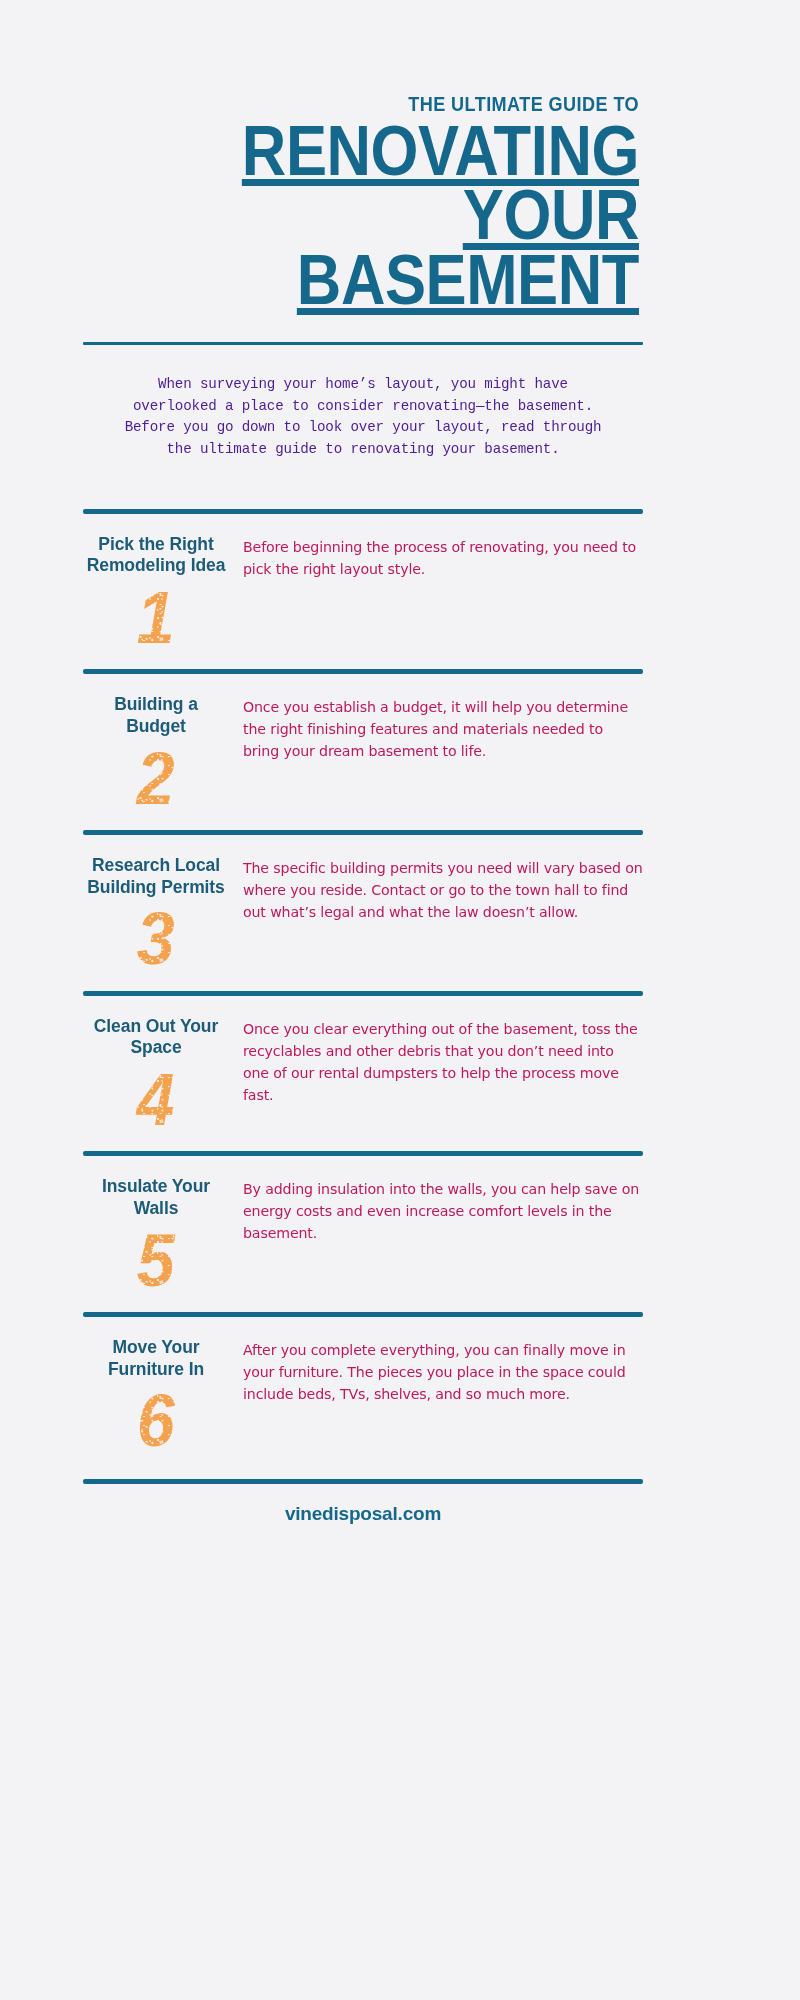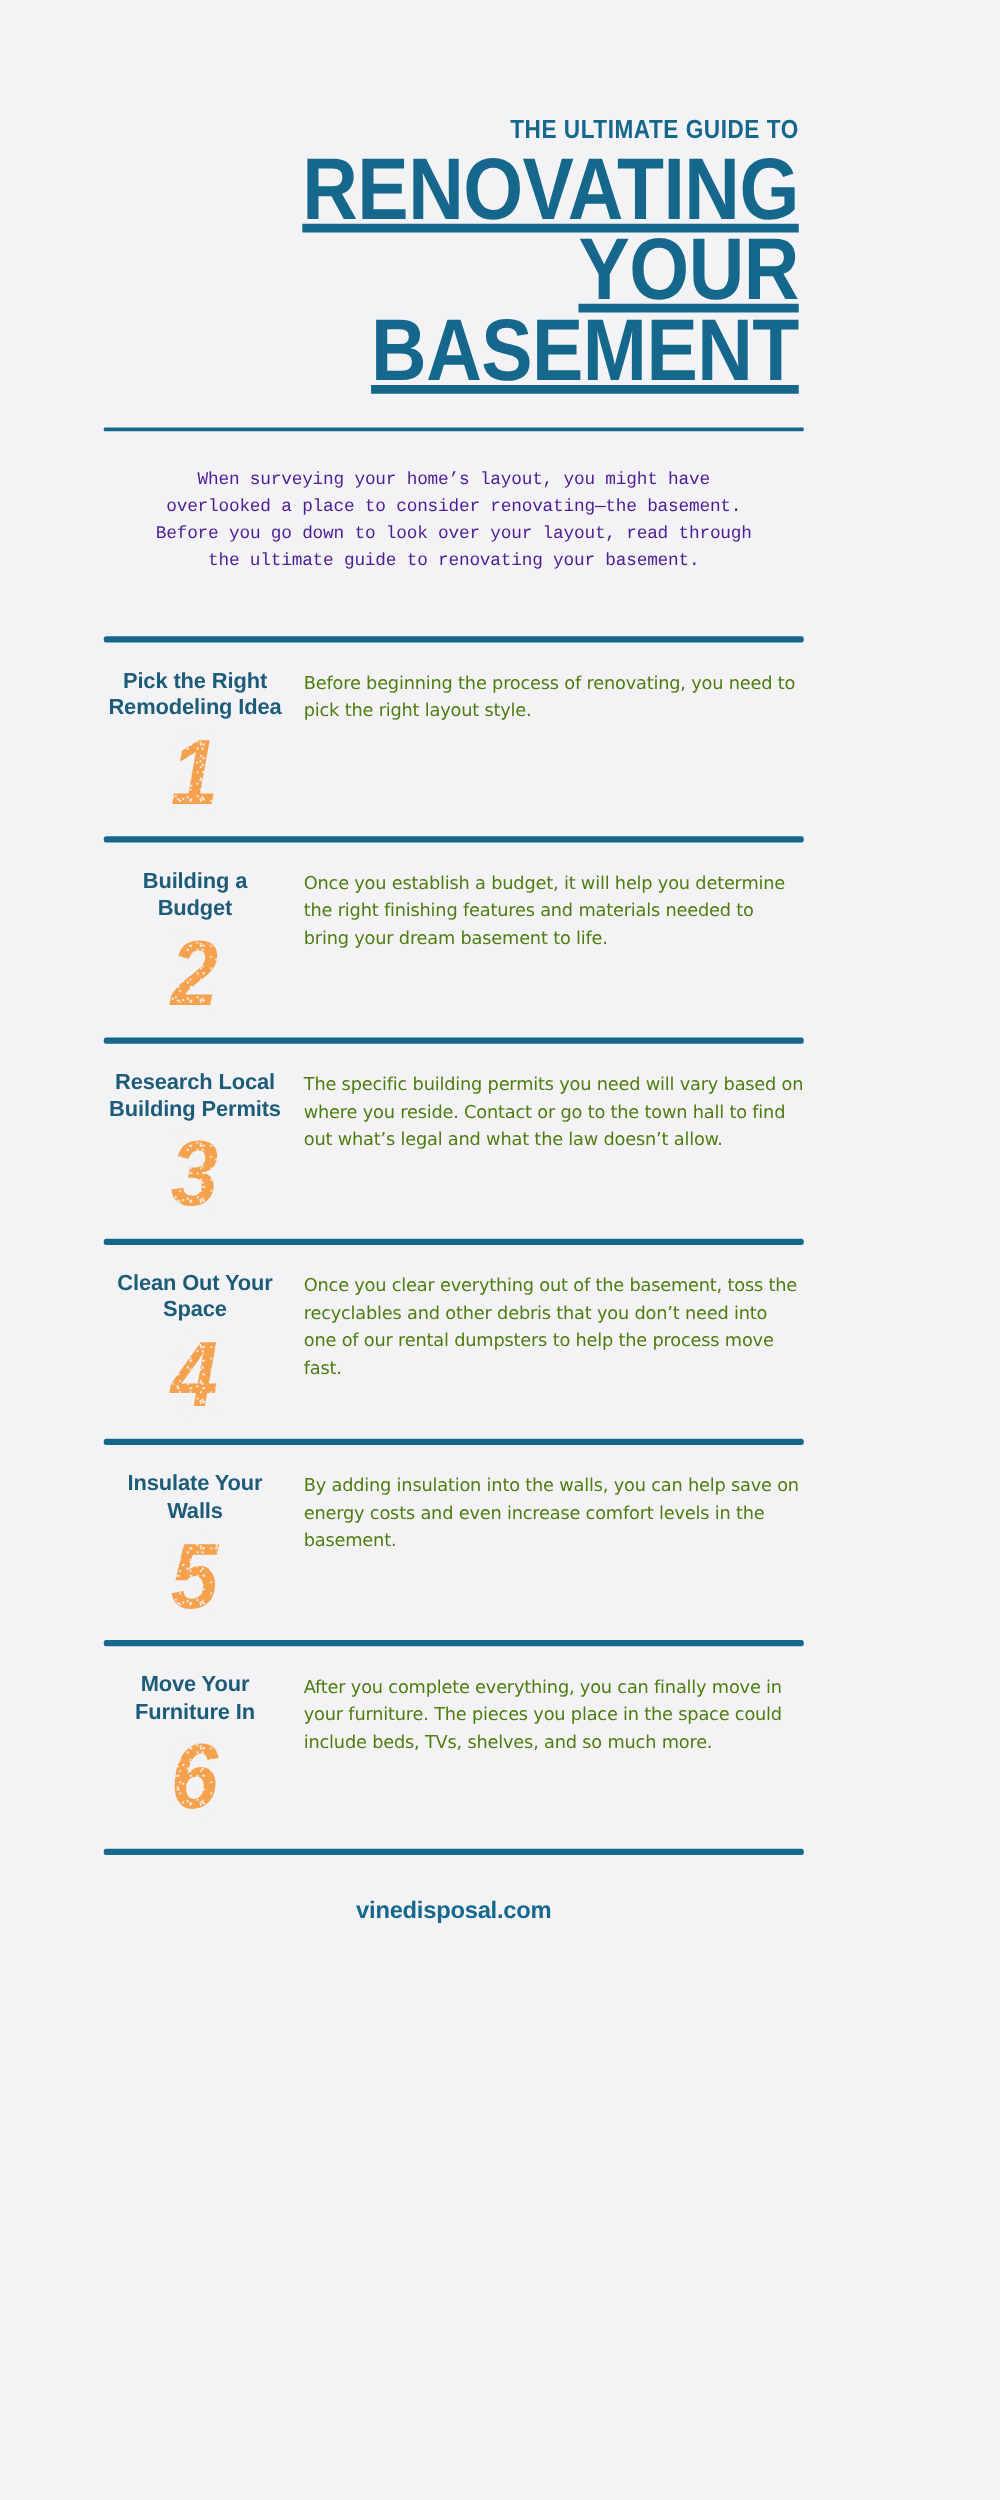--- a/index.html
+++ b/index.html
@@ -140,7 +140,7 @@
     font-family: "DejaVu Sans", sans-serif;
     font-size: 14.2px;
     line-height: 1.55;
-    color: #4d7c0f;
+    color: #be185d;
     letter-spacing: -0.15px;
     padding-top: 2px;
   }

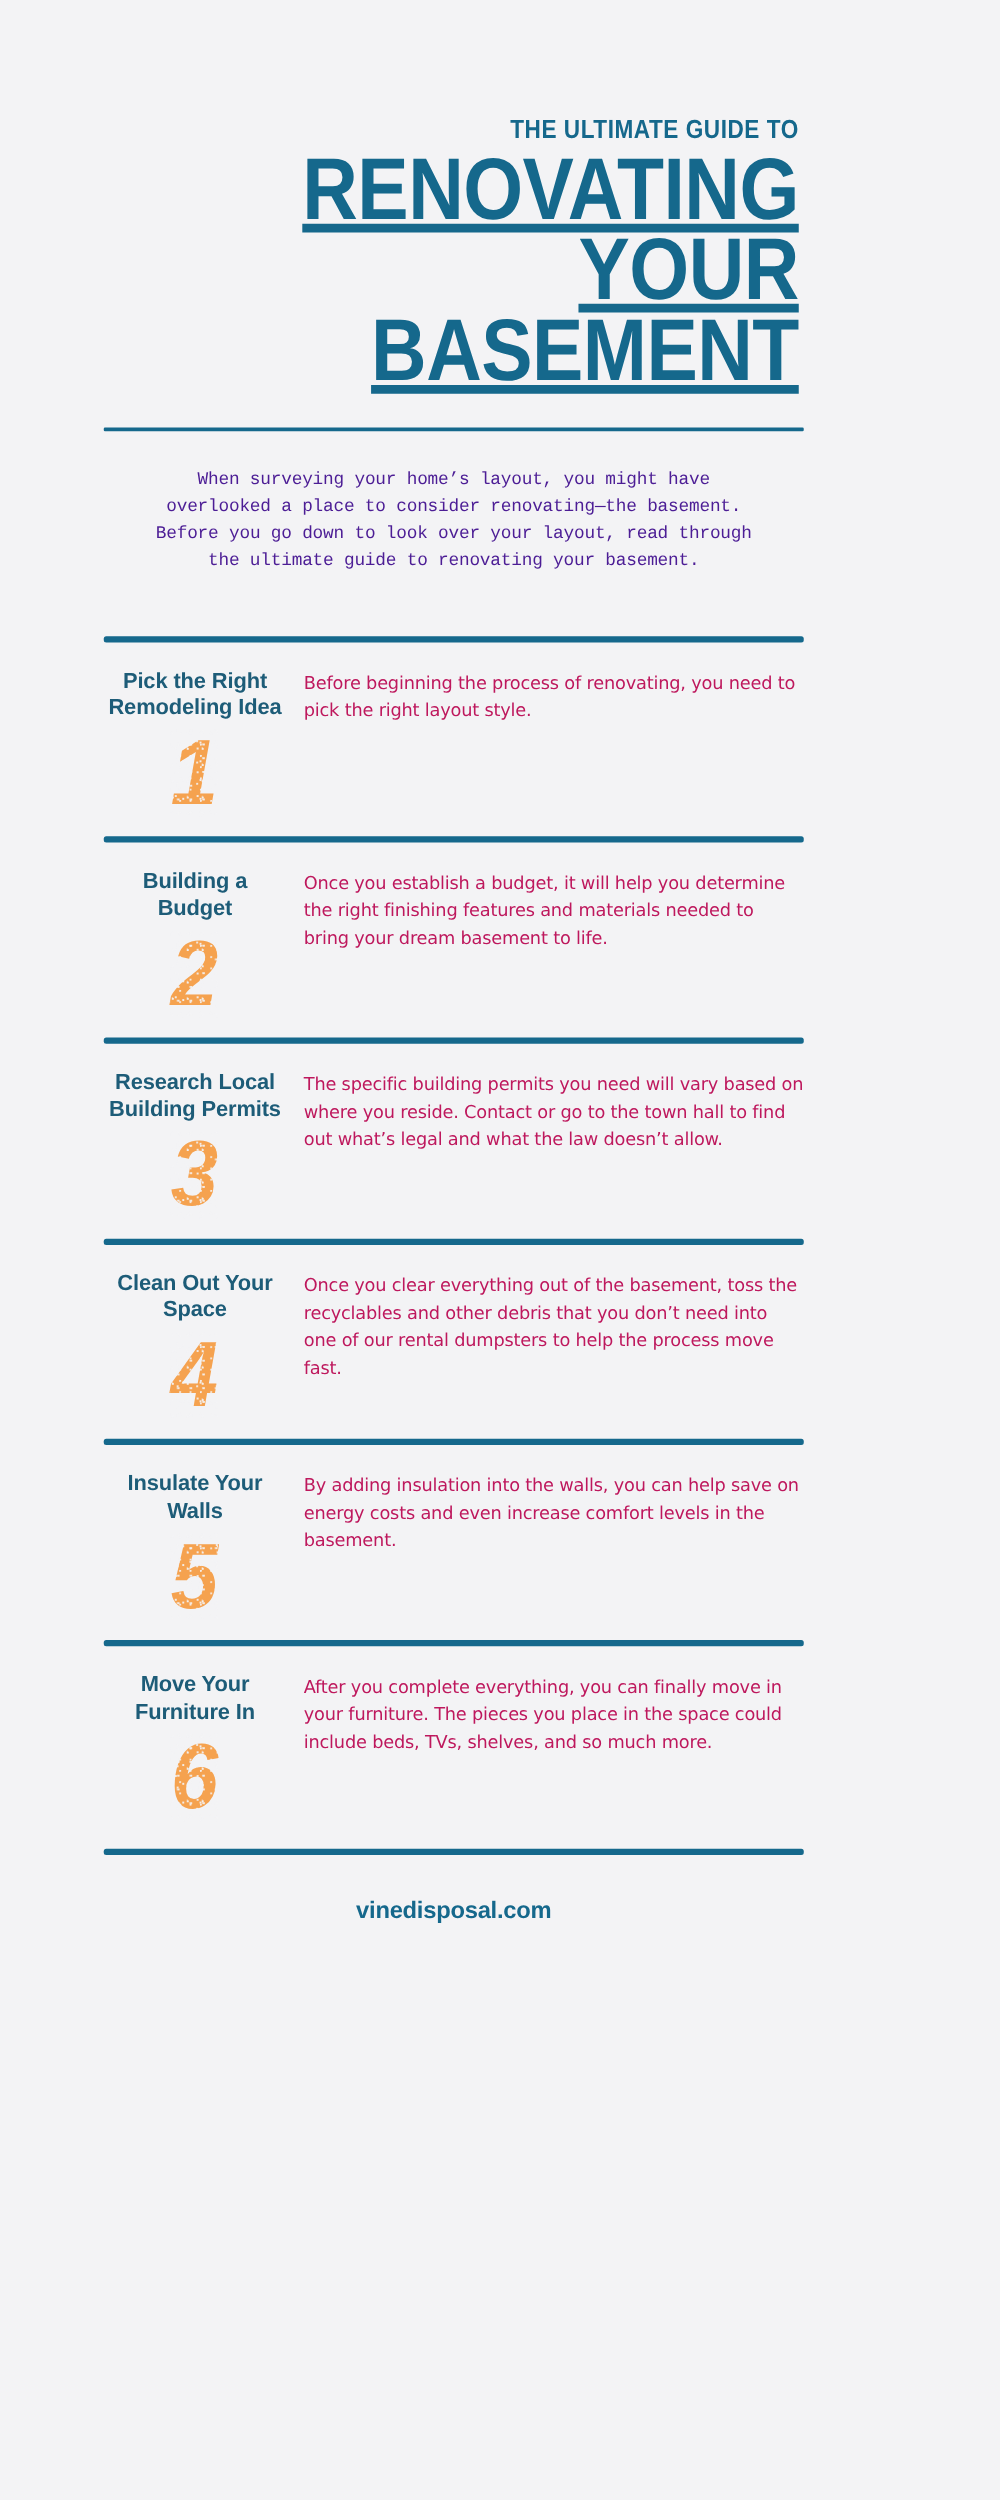--- a/index.html
+++ b/index.html
@@ -160,7 +160,7 @@
     font-size: 19px;
     color: #15688c;
     text-align: center;
-    margin-top: 34px;
+    margin-top: 19px;
     letter-spacing: -0.2px;
   }
 </style>

